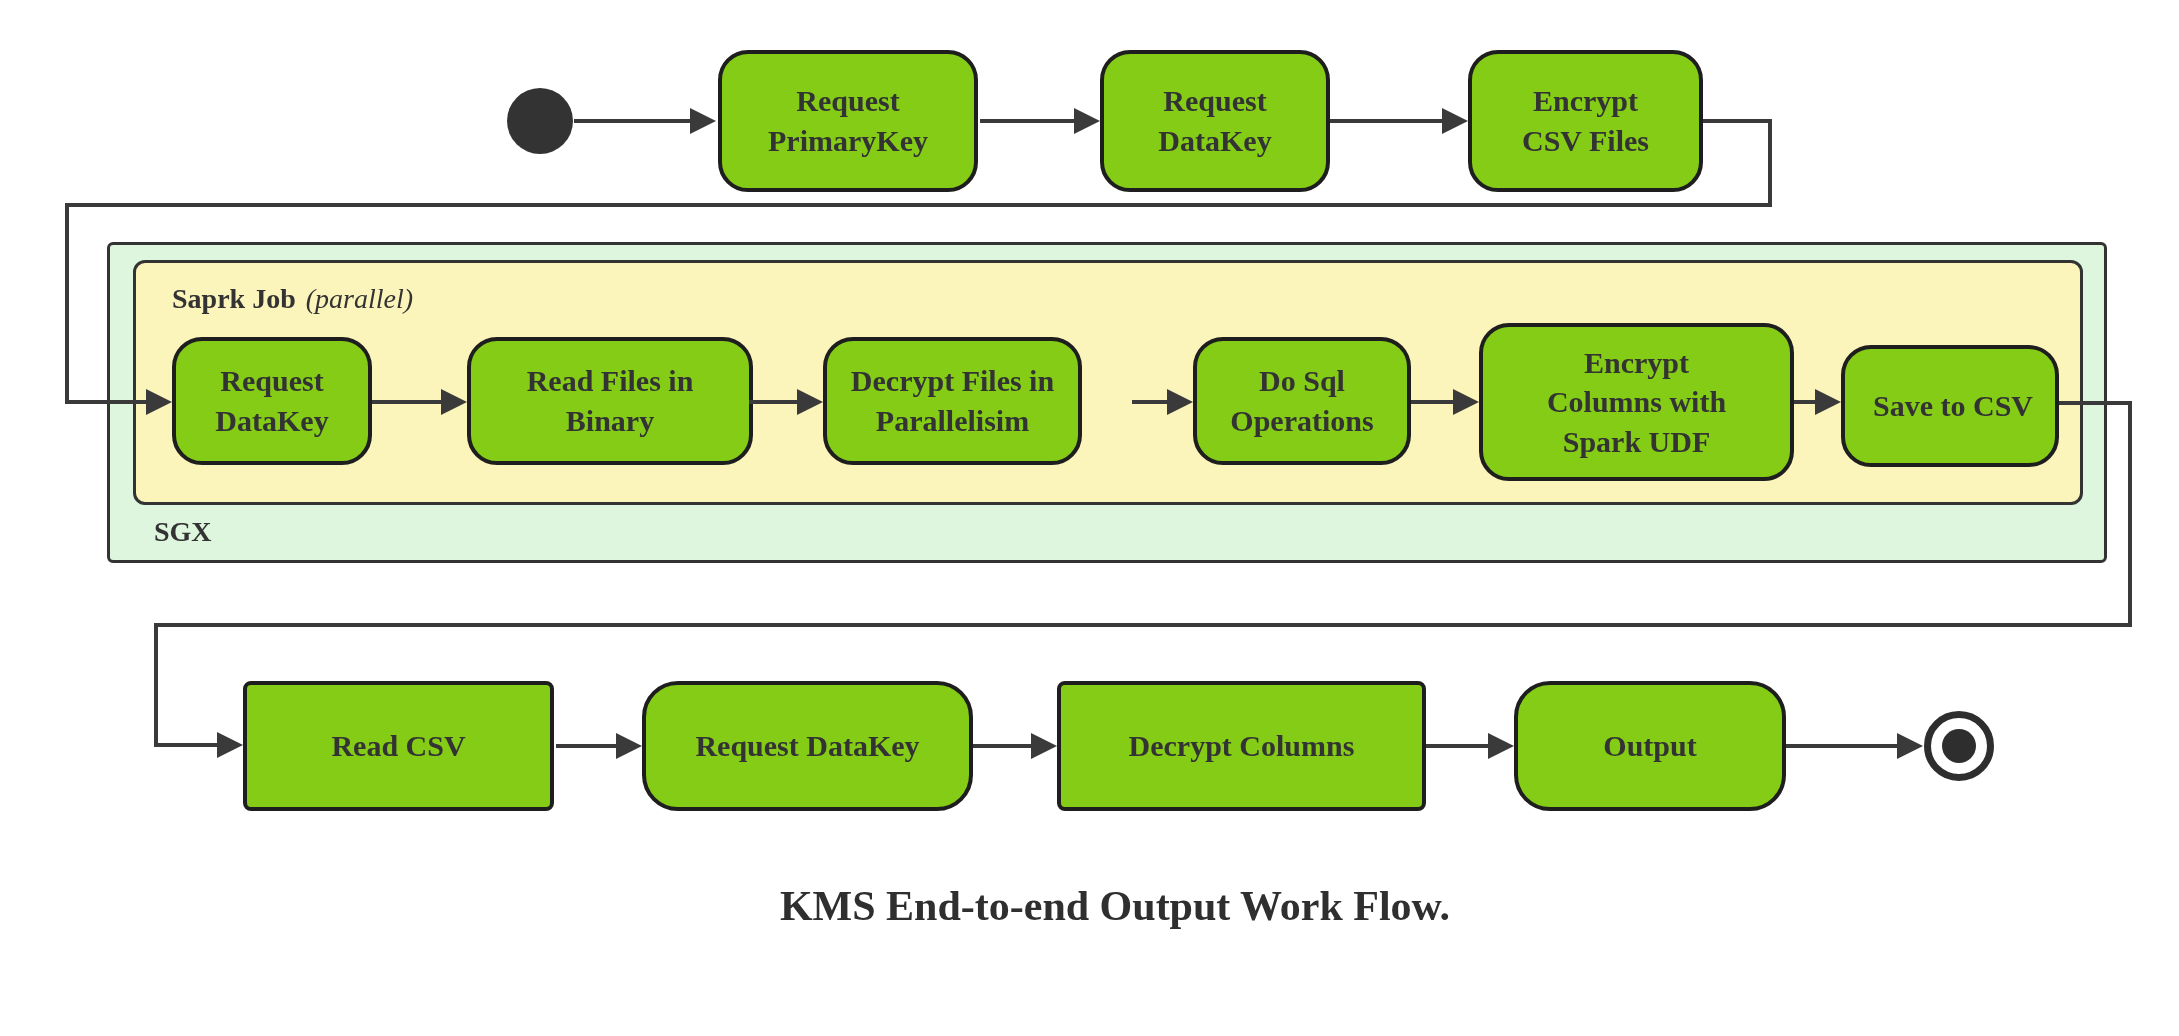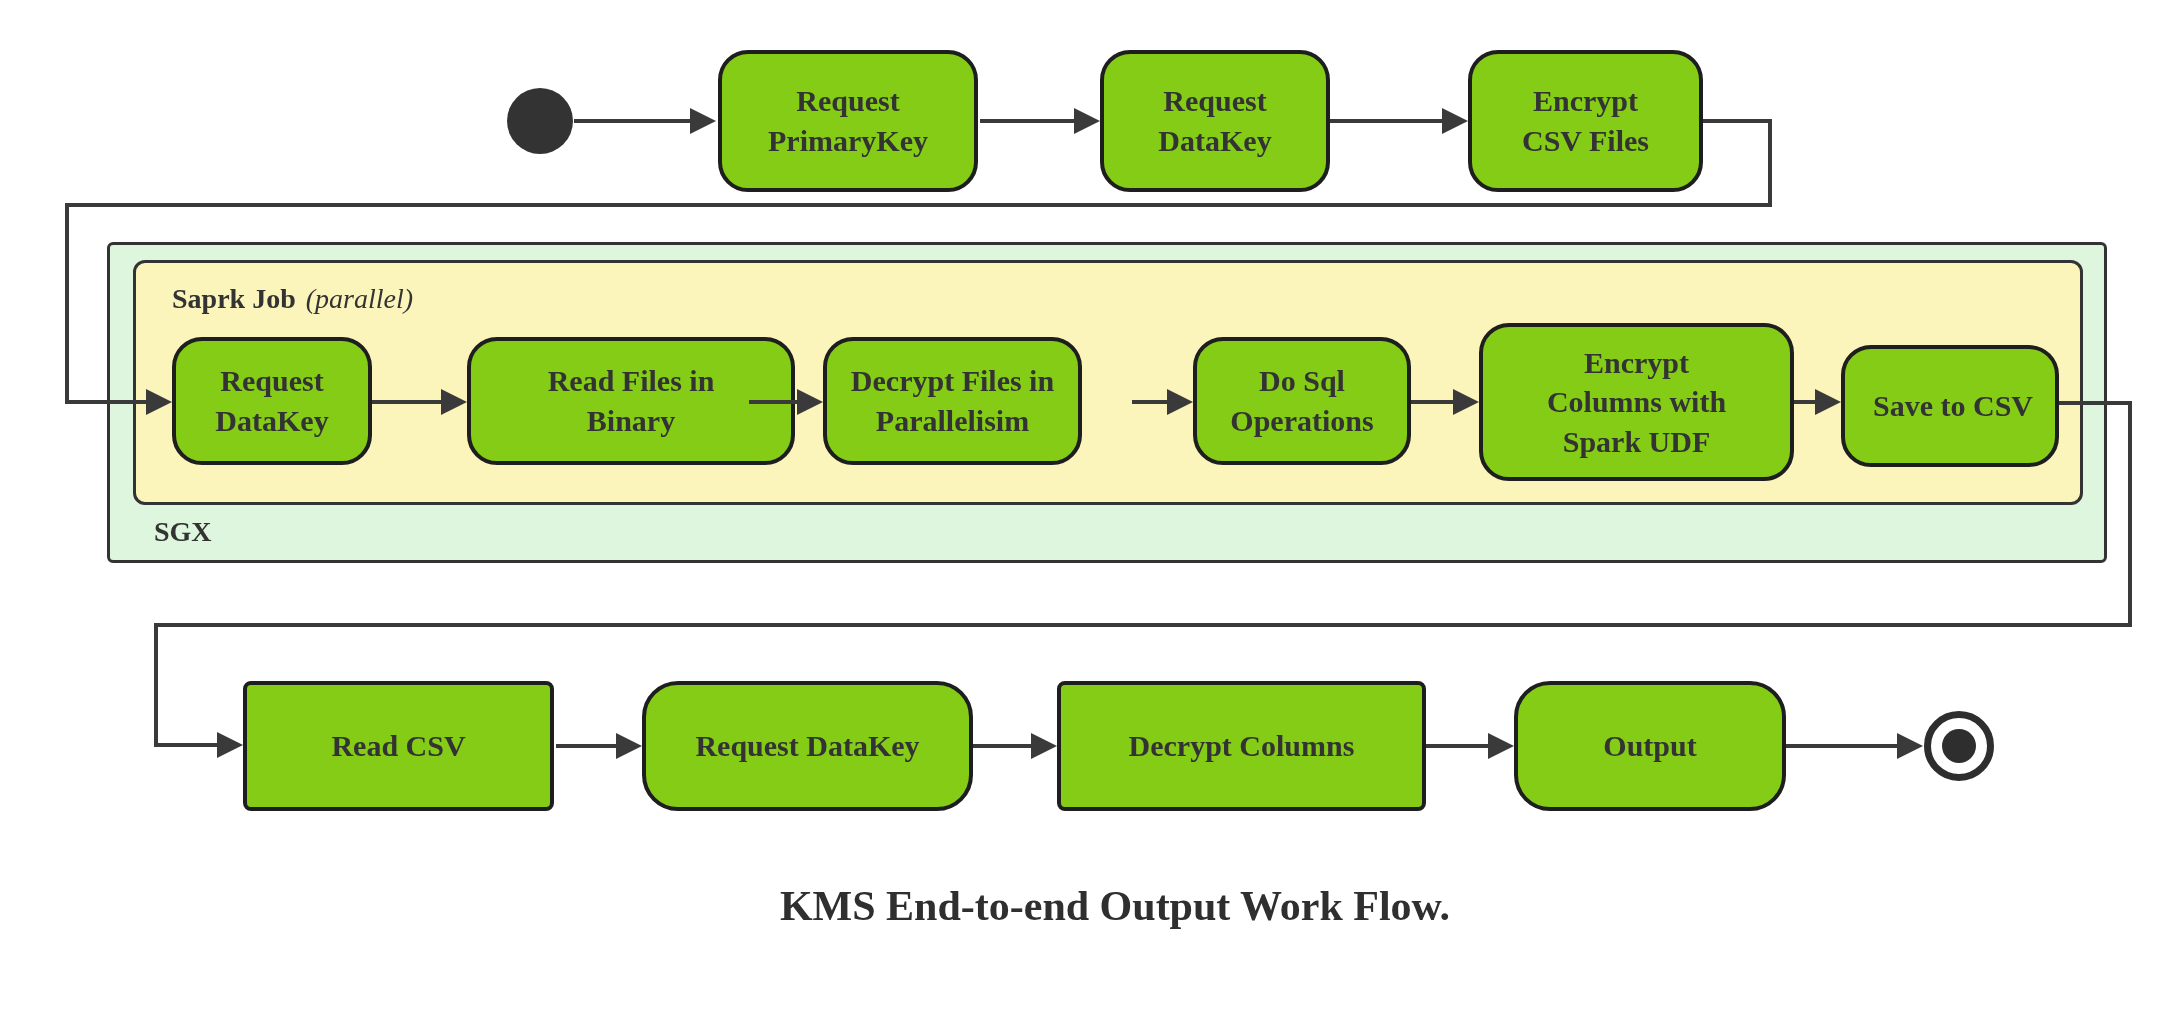--- a/index.html
+++ b/index.html
@@ -117,7 +117,7 @@
 
   <div class="node" style="left:172px;top:337px;width:200px;height:128px;">Request
 DataKey</div>
-  <div class="node" style="left:467px;top:337px;width:328px;height:128px;">Read Files in
+  <div class="node" style="left:467px;top:337px;width:286px;height:128px;">Read Files in
 Binary</div>
   <div class="node" style="left:823px;top:337px;width:259px;height:128px;">Decrypt Files in
 Parallelisim</div>

